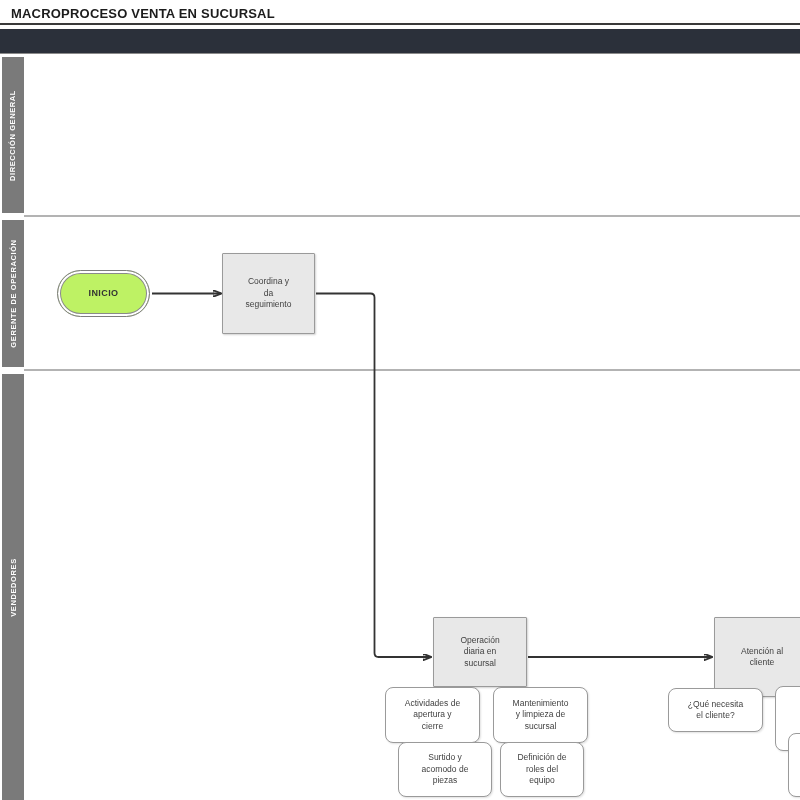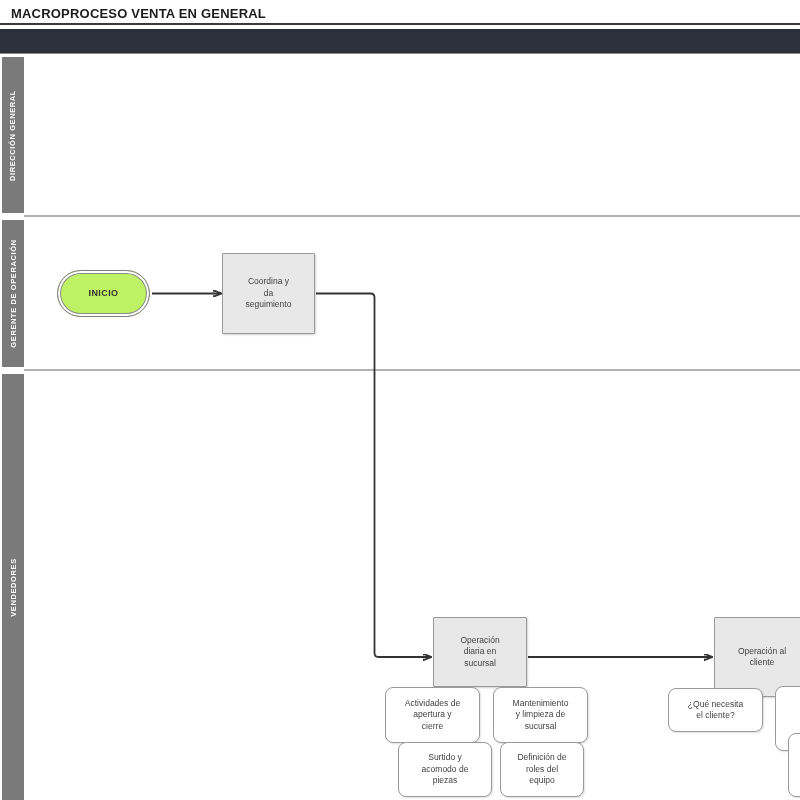--- a/index.html
+++ b/index.html
@@ -48,7 +48,7 @@
 
 <div id="canvas">
 
-  <div class="page-title">MACROPROCESO VENTA EN GENERAL</div>
+  <div class="page-title">MACROPROCESO VENTA EN SUCURSAL</div>
   <div class="title-rule"></div>
   <div class="pool-header"></div>
 

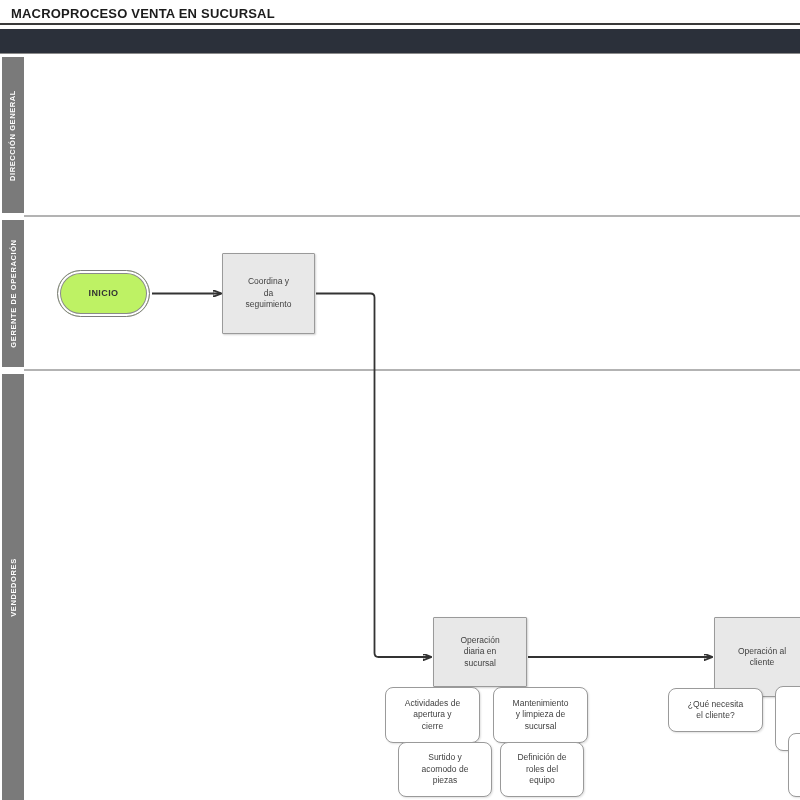--- a/index.html
+++ b/index.html
@@ -93,7 +93,7 @@
   </div>
 
   <div class="node process" style="left:714px;top:617px;width:96px;height:80px;">
-    <span class="node-label">Operación al
+    <span class="node-label">Atención al
 cliente</span>
   </div>
 

